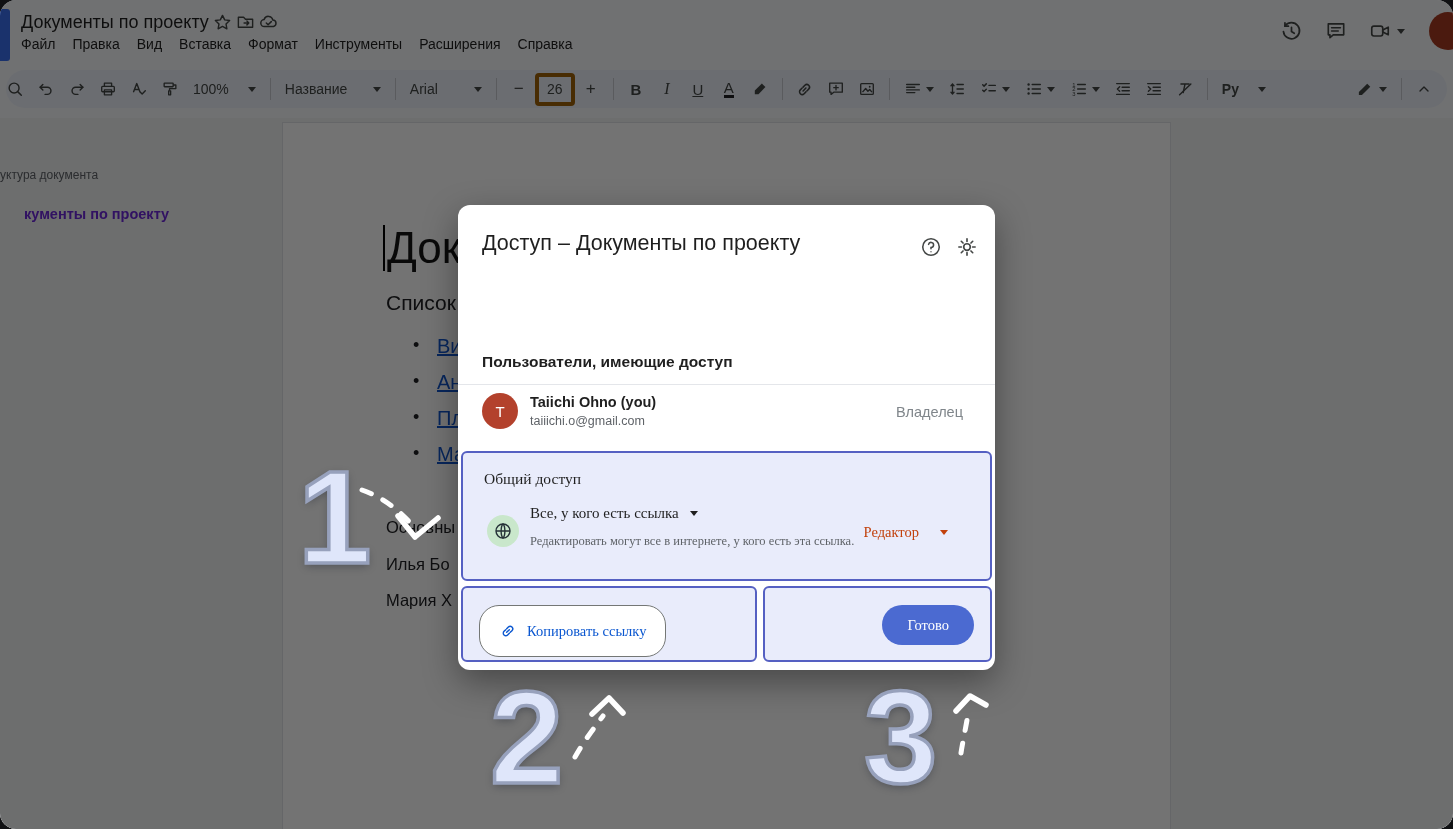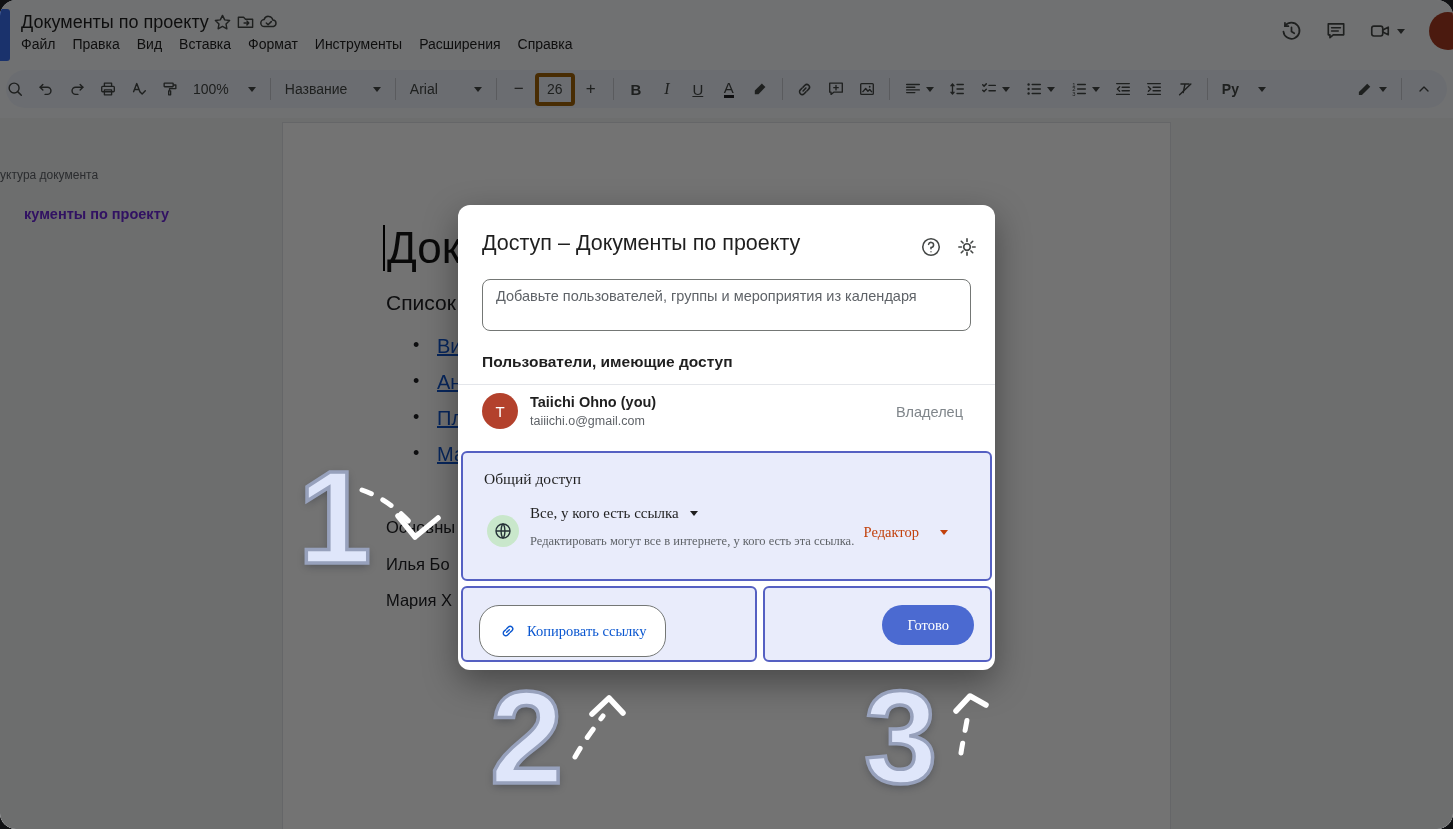--- a/index.html
+++ b/index.html
@@ -350,7 +350,6 @@
           <path d="M10 2.6v2.3M10 15.1v2.3M2.6 10h2.3M15.1 10h2.3M4.8 4.8l1.6 1.6M13.6 13.6l1.6 1.6M15.2 4.8l-1.6 1.6M6.4 13.6l-1.6 1.6" stroke-linecap="round"></path>
         </svg>
       </span>
-    <div class="add-input"><span>Добавьте пользователей, группы и мероприятия из календаря</span></div>
     <div class="people-header">Пользователи, имеющие доступ</div>
     <div class="dlg-divider"></div>
     <div class="owner-avatar">T</div>

